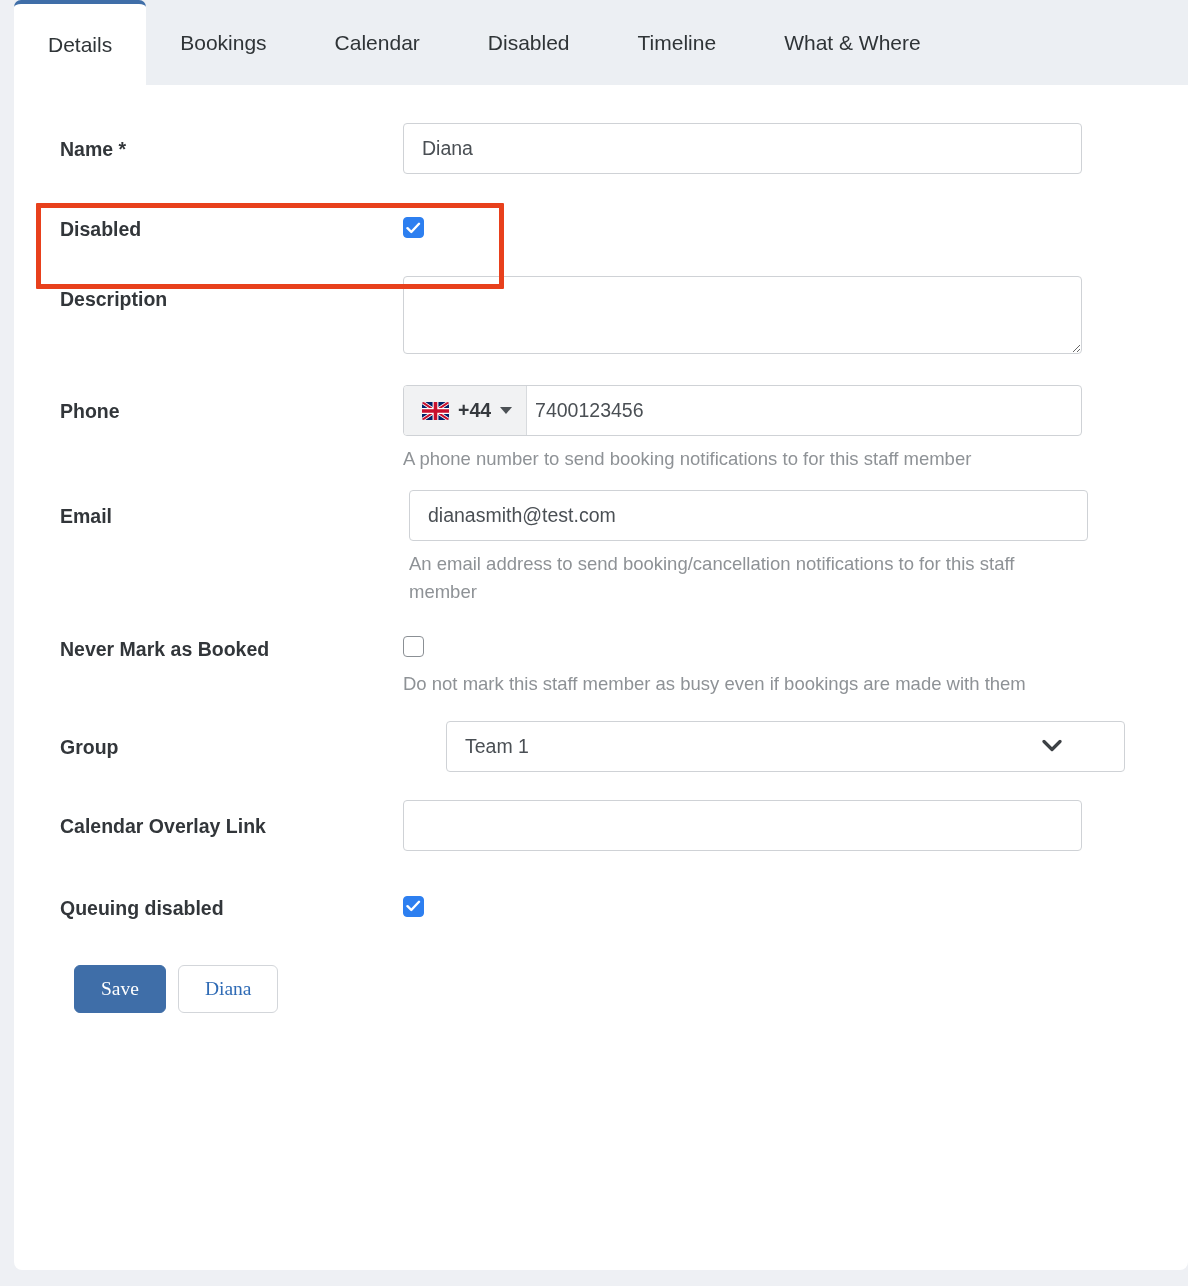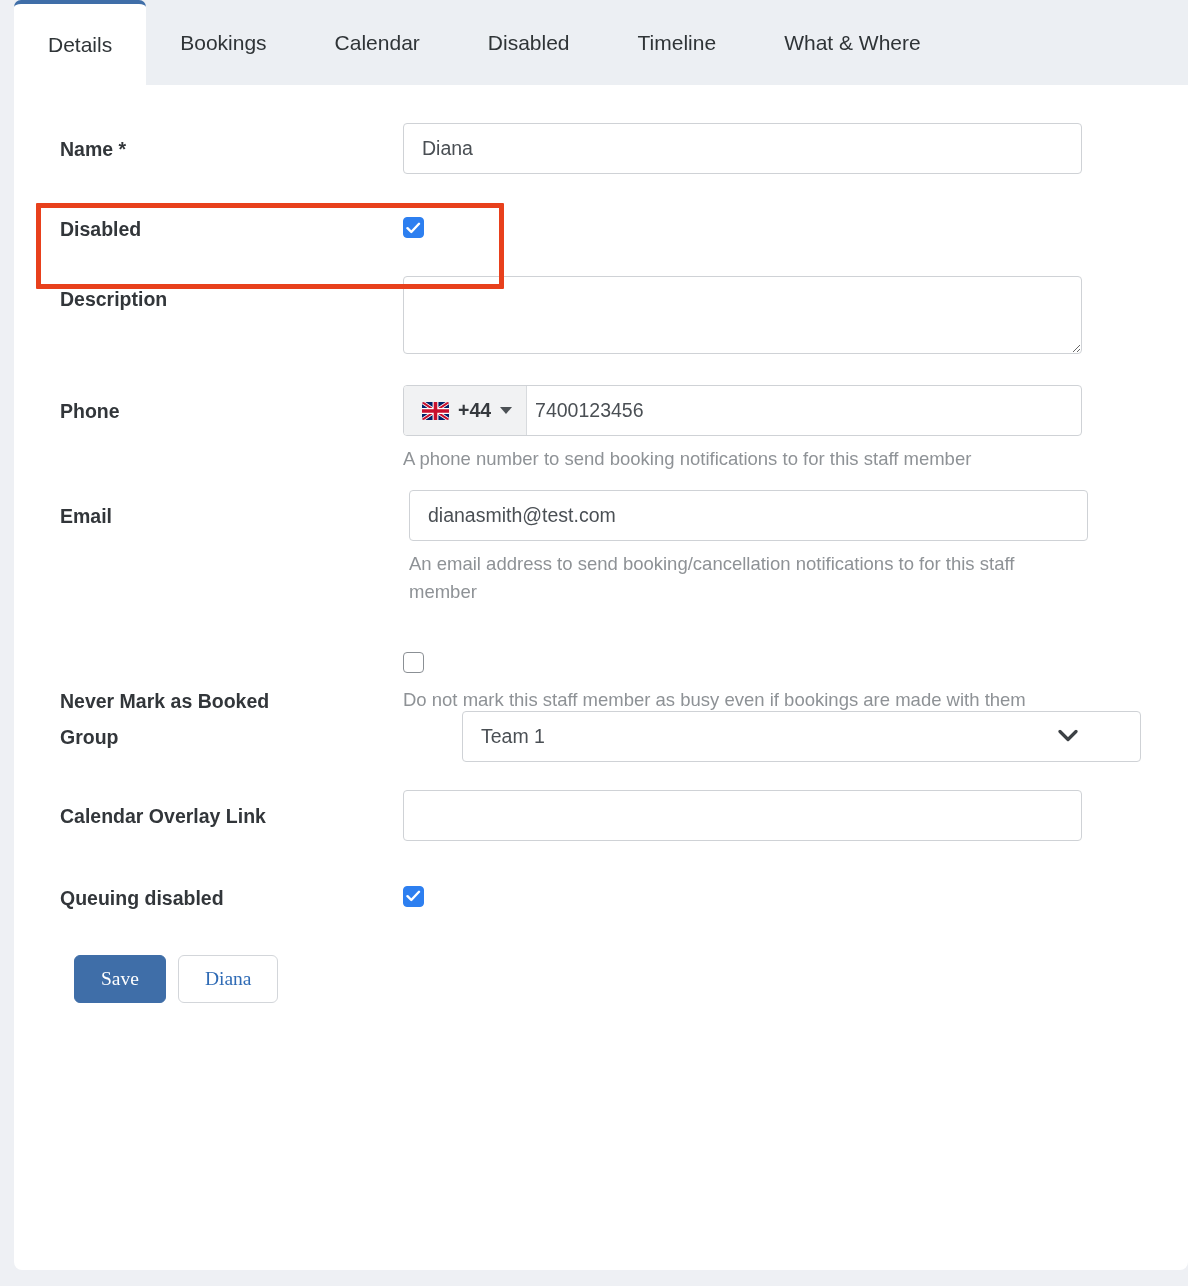--- a/index.html
+++ b/index.html
@@ -303,7 +303,7 @@
         </div>
       </div>
 
-      <div class="row" style="margin-top:48px;align-items:flex-end;">
+      <div class="row" style="margin-top:32px;">
         <div class="label-col">
           <div class="label">Never Mark as Booked</div>
         </div>

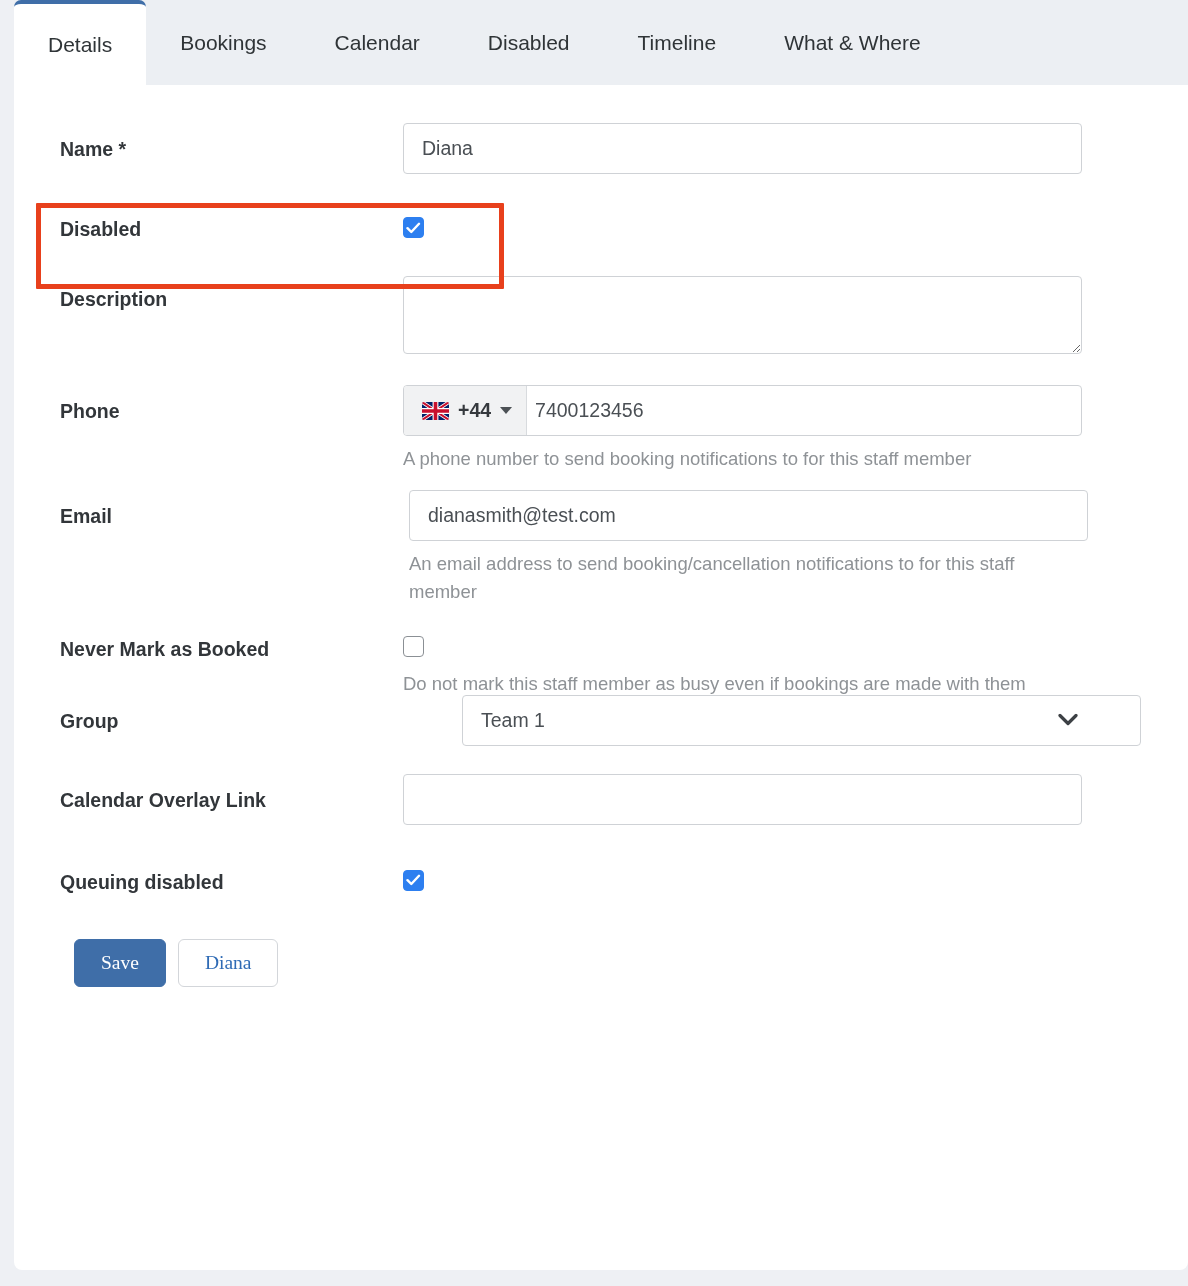--- a/index.html
+++ b/index.html
@@ -313,7 +313,7 @@
         </div>
       </div>
 
-      <div class="row" style="margin-top:12px;gap:16px;">
+      <div class="row" style="margin-top:38px;">
         <div class="label-col">
           <div class="label">Group</div>
         </div>

